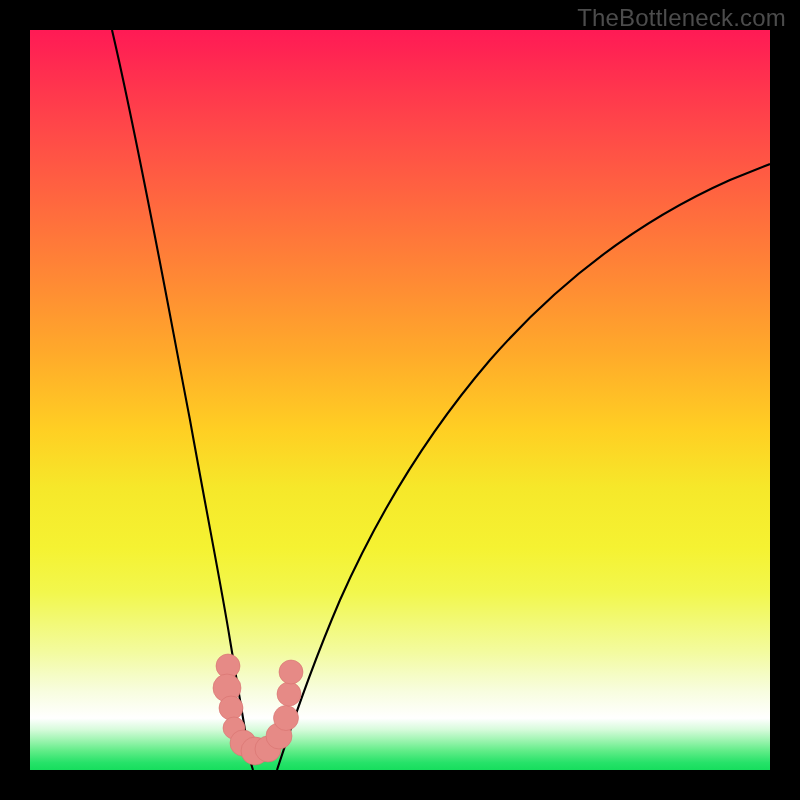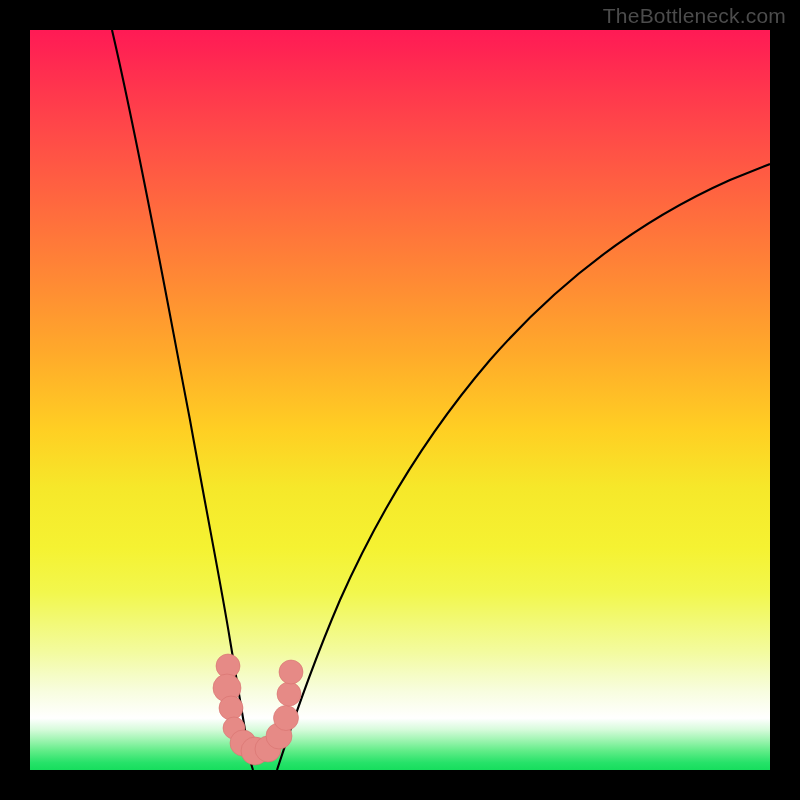--- a/index.html
+++ b/index.html
@@ -60,7 +60,7 @@
     top: 4px;
     right: 14px;
     color: #4c4c4c;
-    font-size: 21px;
+    font-size: 24px;
     font-weight: 500;
     letter-spacing: 0.2px;
     user-select: none;

